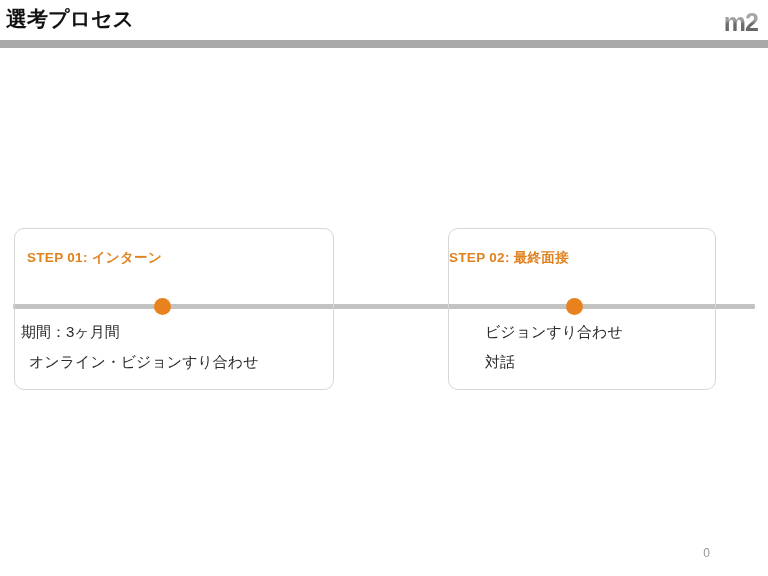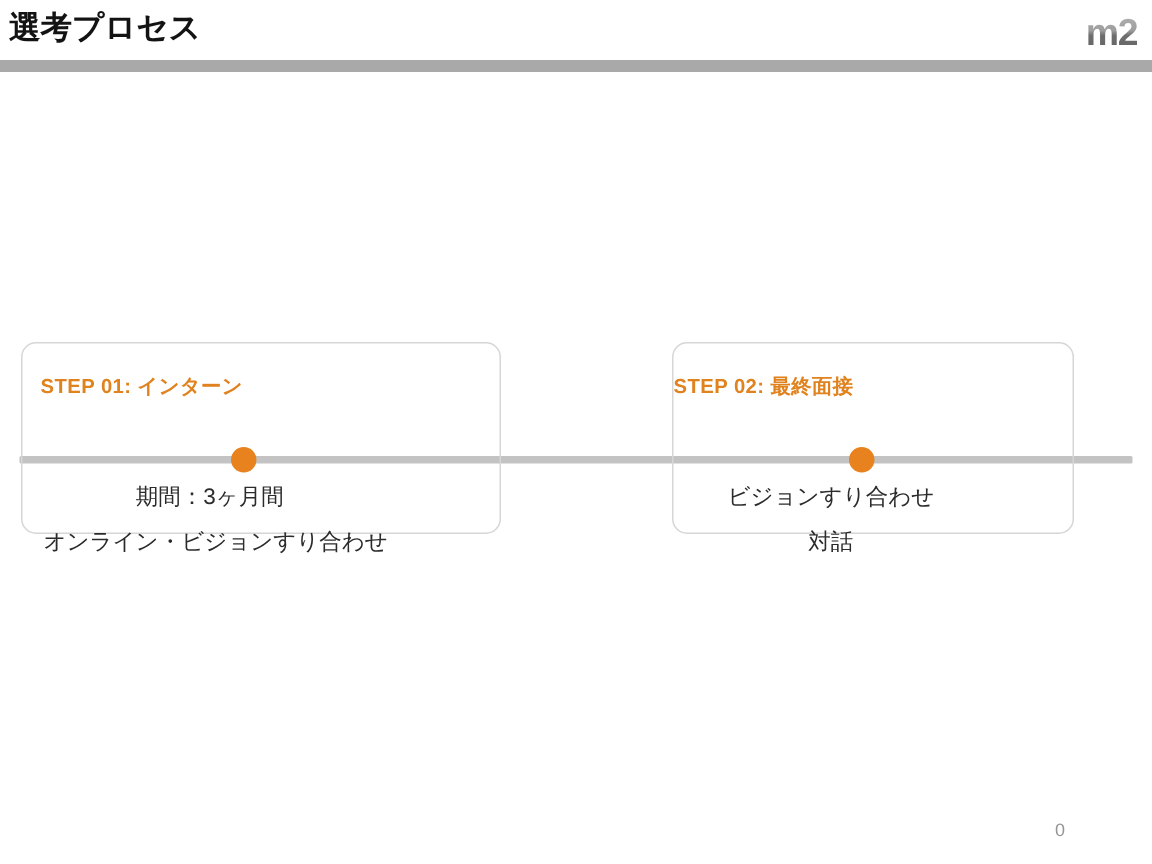--- a/index.html
+++ b/index.html
@@ -87,7 +87,7 @@
   .step-card {
     position: absolute;
     top: 228px;
-    height: 128px;
+    height: 162px;
     background: transparent;
     border: 1px solid #d6d6d6;
     border-radius: 10px;

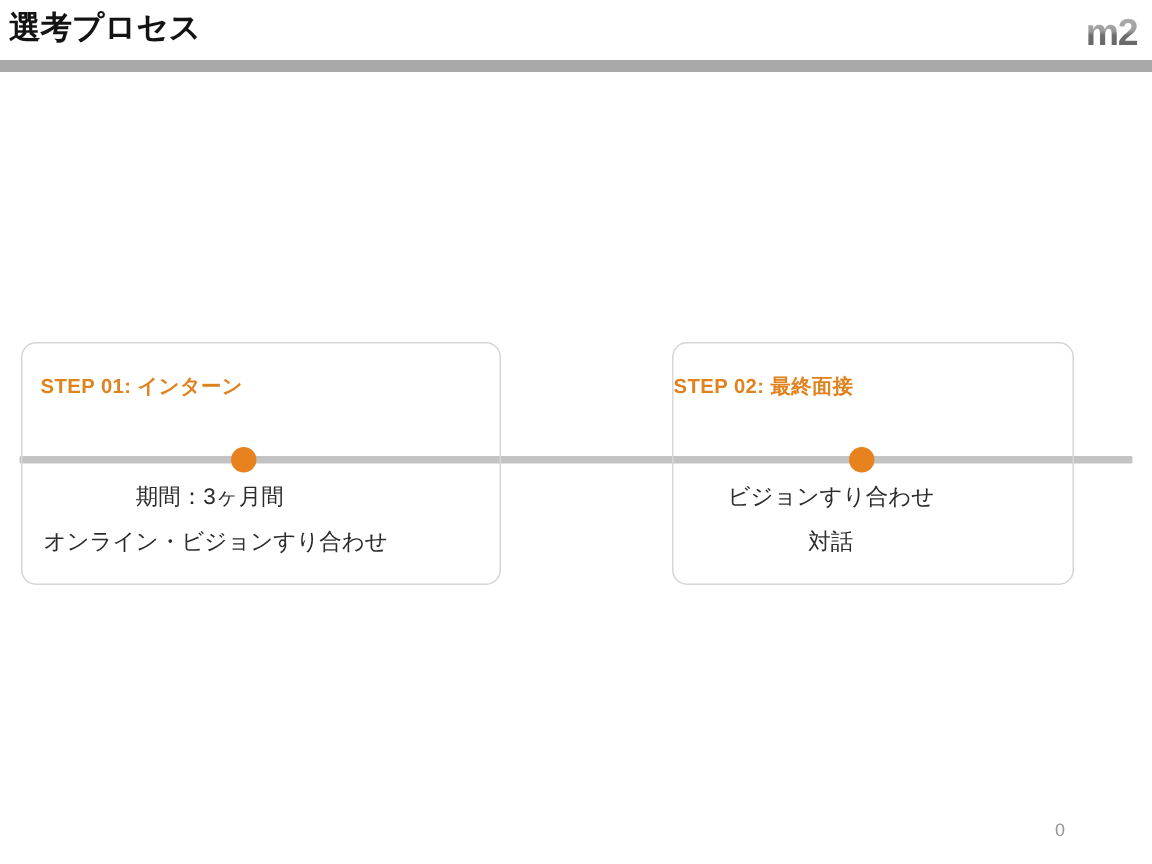--- a/index.html
+++ b/index.html
@@ -118,7 +118,7 @@
   .card-1 .step-body { left: 6px; }
   .card-2 .step-body { left: 36px; }
 
-  .step-line { white-space: nowrap; display: block; text-align: center; }
+  .step-line { white-space: nowrap; display: block; }
   .step-line.indented { padding-left: 8px; }
 
   

